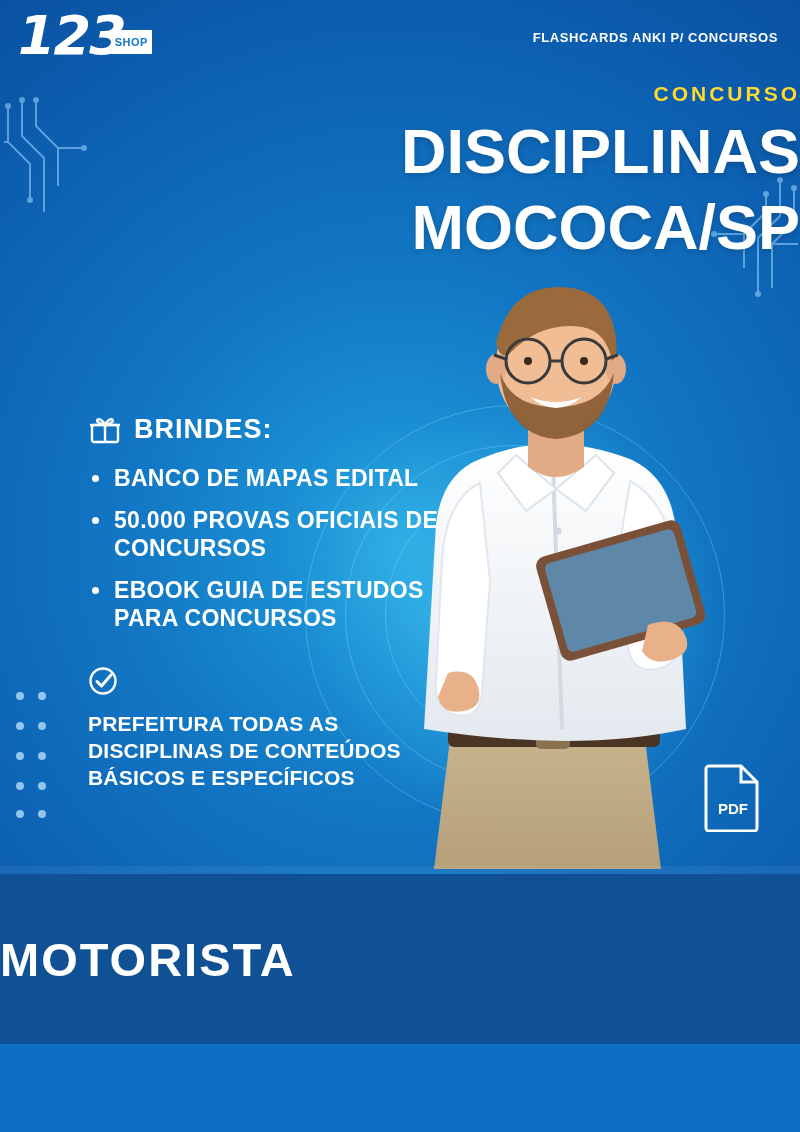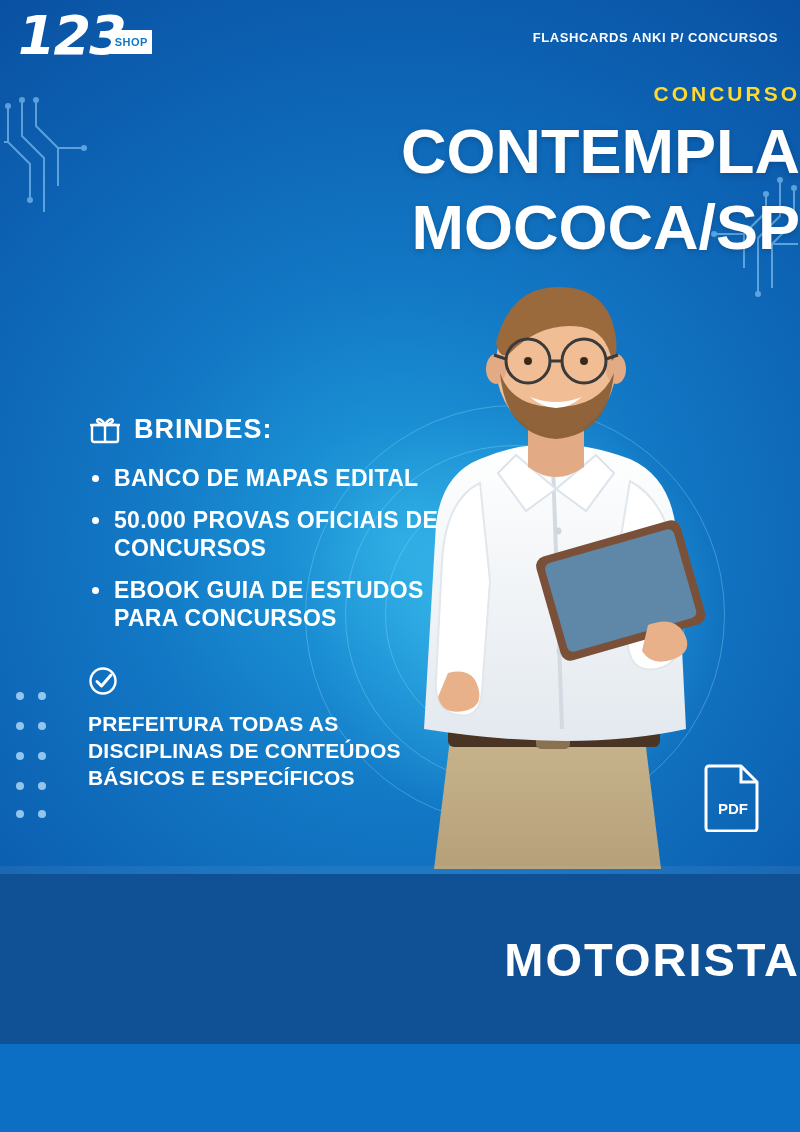--- a/index.html
+++ b/index.html
@@ -233,7 +233,7 @@
 
   <div class="title-wrap">
     <div class="kicker">CONCURSO</div>
-    <div class="title-main">CONTEMPLA</div>
+    <div class="title-main">DISCIPLINAS</div>
     <div class="title-main">MOCOCA/SP</div>
   </div>
 

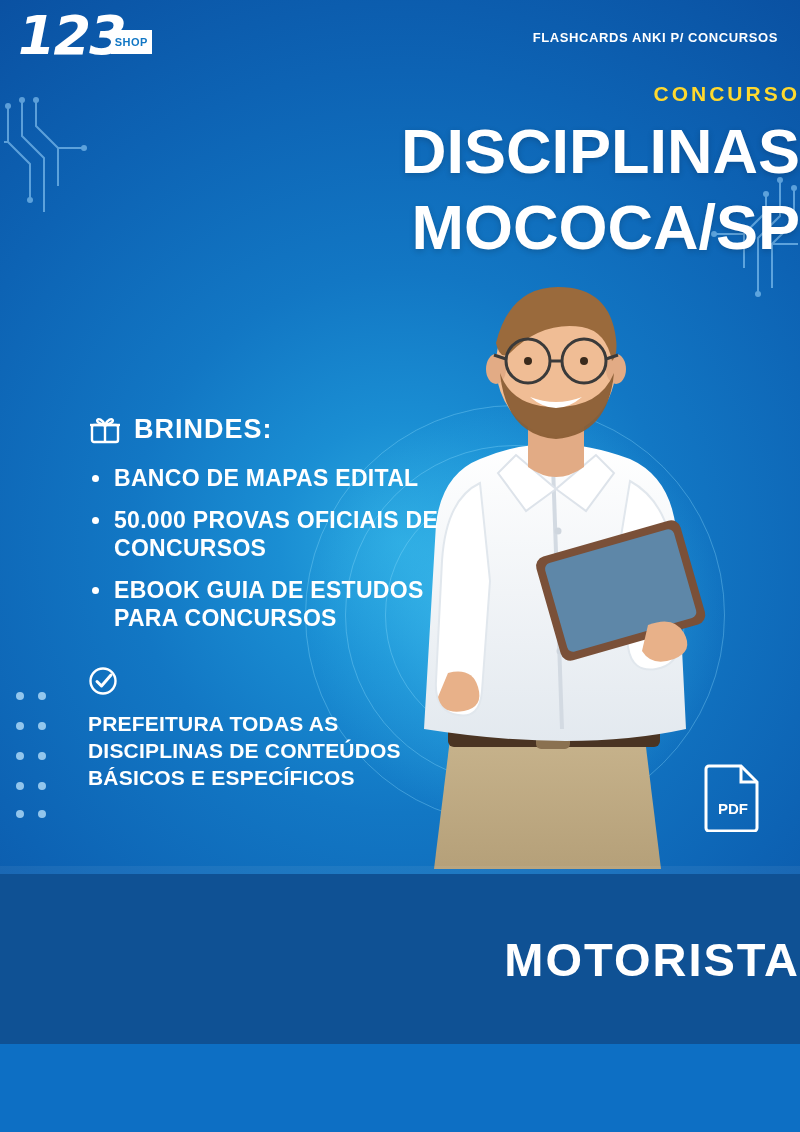--- a/index.html
+++ b/index.html
@@ -127,7 +127,7 @@
   .footer {
     position: absolute; left: 0; right: 0; bottom: 0; height: 170px;
     background: #0f5194;
-    display: flex; align-items: center; justify-content: flex-end;
+    display: flex; align-items: center; justify-content: flex-start;
   }
   .footer-text {
     color: #ffffff; font-size: 47px; font-weight: 700; letter-spacing: 2px;

